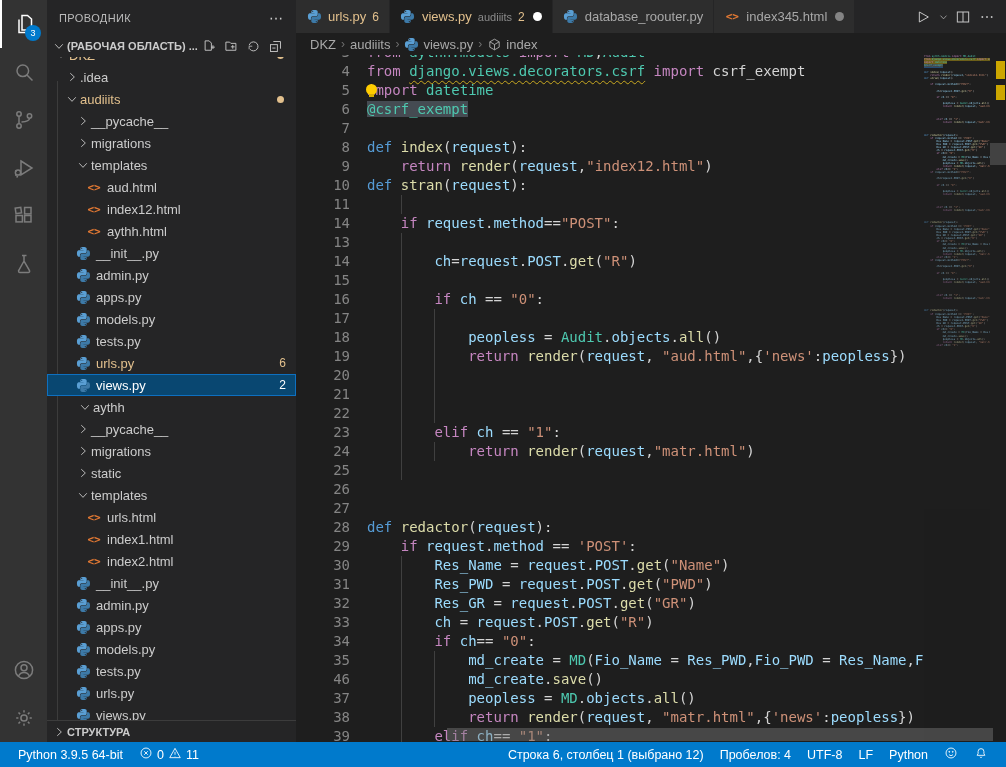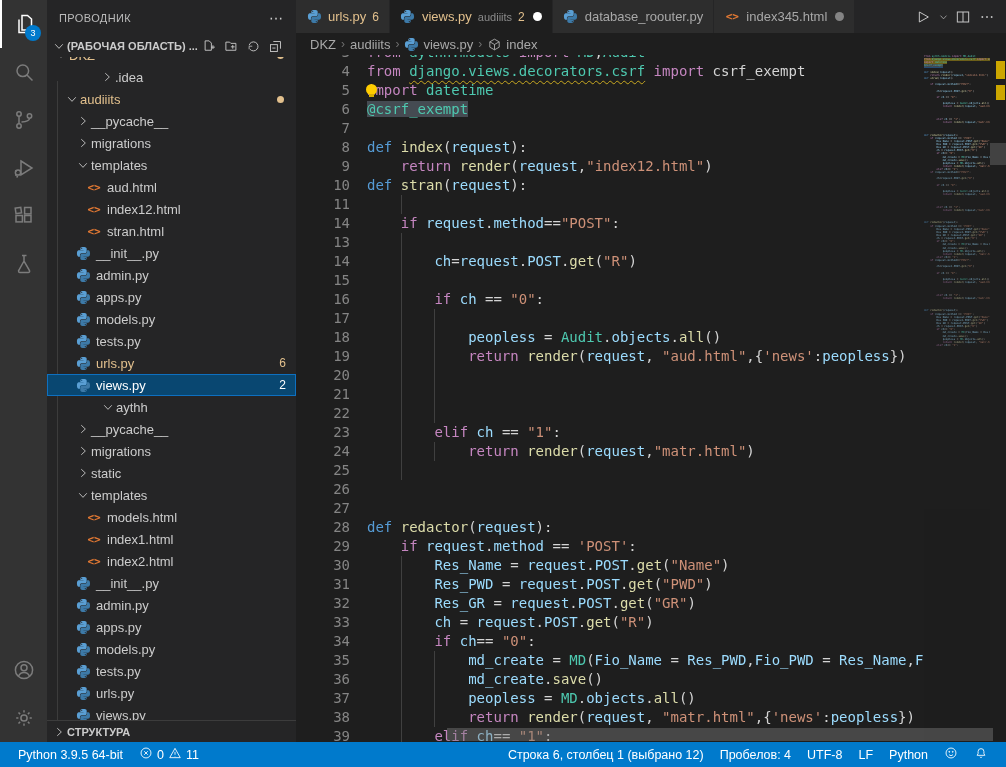--- a/index.html
+++ b/index.html
@@ -207,7 +207,7 @@
             <span class="gold">DKZ</span>
             <span class="gdot"></span>
           </div>
-          <div class="trow" style="padding-left: 17px; margin-left: 35px;">
+          <div class="trow" style="padding-left: 17px;">
             <span class="chev">
               <svg viewBox="0 0 24 24" fill="none" stroke="currentColor" stroke-width="1.5">
                 <path d="M9 5.5l7 6.5-7 6.5"></path>

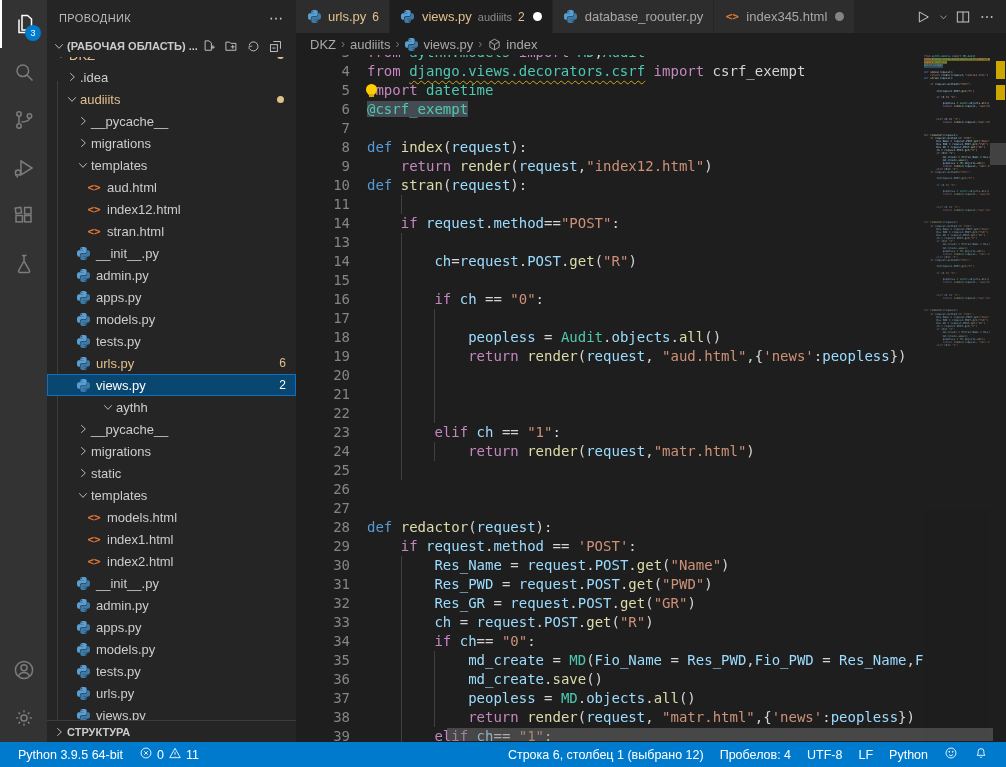--- a/index.html
+++ b/index.html
@@ -264,7 +264,7 @@
             <span class="ficon">
               <span class="htag">&lt;&gt;</span>
             </span>
-            <span class="">stran.html</span>
+            <span class="">aythh.html</span>
           </div>
           <div class="trow" style="padding-left: 28px;">
             <span class="ficon">

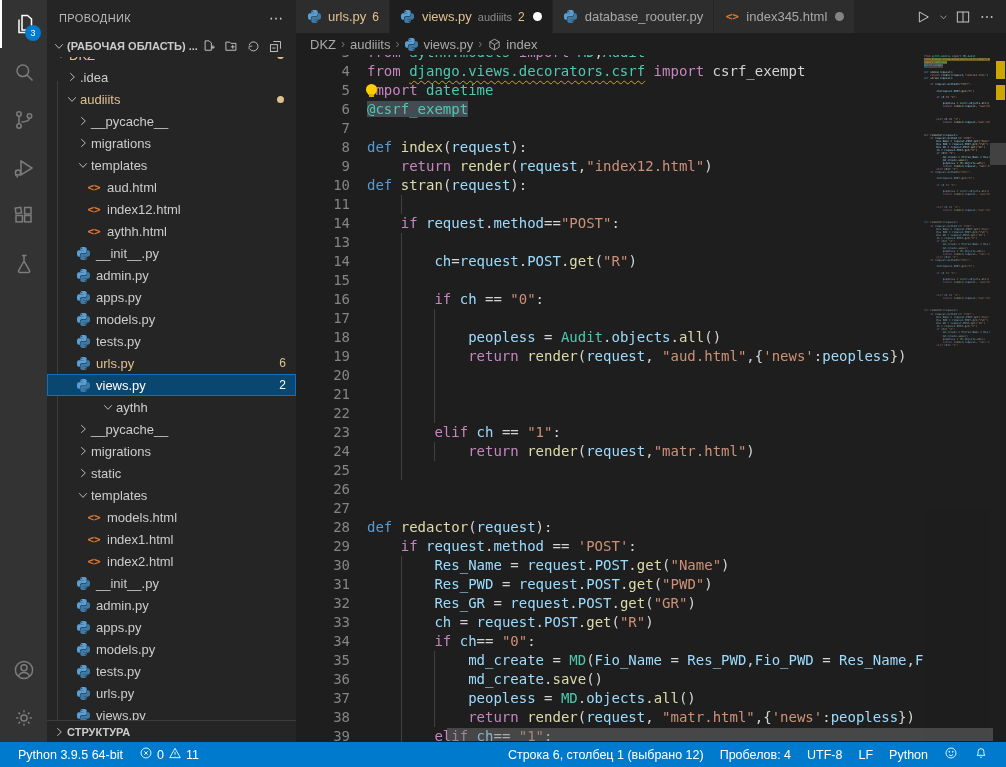--- a/index.html
+++ b/index.html
@@ -331,7 +331,7 @@
             <span class="">views.py</span>
             <span class="badge">2</span>
           </div>
-          <div class="trow" style="padding-left: 30px; margin-left: 23px;">
+          <div class="trow" style="padding-left: 30px;">
             <span class="chev">
               <svg viewBox="0 0 24 24" fill="none" stroke="currentColor" stroke-width="1.5">
                 <path d="M5.5 9l6.5 7 6.5-7"></path>

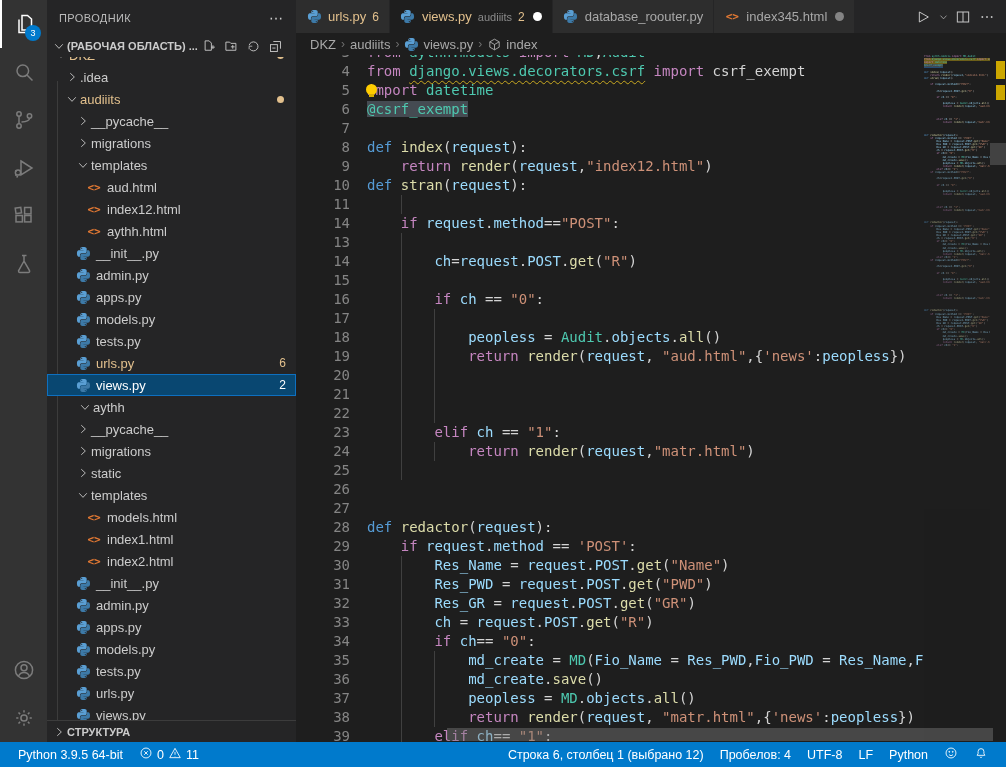--- a/index.html
+++ b/index.html
@@ -375,7 +375,7 @@
             <span class="ficon">
               <span class="htag">&lt;&gt;</span>
             </span>
-            <span class="">models.html</span>
+            <span class="">urls.html</span>
           </div>
           <div class="trow" style="padding-left: 39px;">
             <span class="ficon">

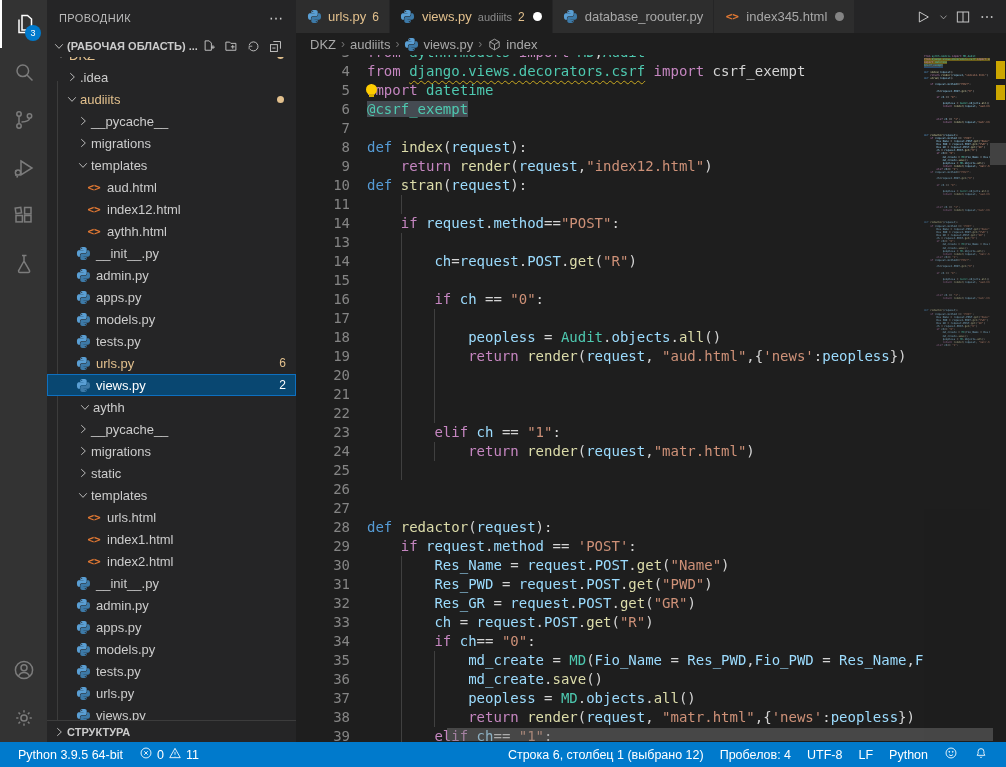--- a/index.html
+++ b/index.html
@@ -594,7 +594,7 @@
           <div class="cl"><span class="num">33</span><i class="ig" style="left:104.7px"></i><span class="tk-pl">        </span><span class="tk-var">ch</span><span class="tk-pl"> = </span><span class="tk-var">request</span><span class="tk-pl">.</span><span class="tk-var">POST</span><span class="tk-pl">.</span><span class="tk-fn">get</span><span class="tk-pl">(</span><span class="tk-str">"R"</span><span class="tk-pl">)</span></div>
           <div class="cl"><span class="num">34</span><i class="ig" style="left:104.7px"></i><span class="tk-pl">        </span><span class="tk-kw">if </span><span class="tk-var">ch</span><span class="tk-pl">== </span><span class="tk-str">"0"</span><span class="tk-pl">:</span></div>
           <div class="cl"><span class="num">35</span><i class="ig" style="left:104.7px"></i><i class="ig" style="left:138.4px"></i><span class="tk-pl">            </span><span class="tk-var">md_create</span><span class="tk-pl"> = </span><span class="tk-cls">MD</span><span class="tk-pl">(</span><span class="tk-var">Fio_Name</span><span class="tk-pl"> = </span><span class="tk-var">Res_PWD</span><span class="tk-pl">,</span><span class="tk-var">Fio_PWD</span><span class="tk-pl"> = </span><span class="tk-var">Res_Name</span><span class="tk-pl">,</span><span class="tk-var">F</span></div>
-          <div class="cl"><span class="num">36</span><i class="ig" style="left:104.7px"></i><i class="ig" style="left:138.4px"></i><span class="tk-pl">            </span><span class="tk-var">md_create</span><span class="tk-pl">.</span><span class="tk-fn">save</span><span class="tk-pl">()</span></div>
+          <div class="cl"><span class="num">46</span><i class="ig" style="left:104.7px"></i><i class="ig" style="left:138.4px"></i><span class="tk-pl">            </span><span class="tk-var">md_create</span><span class="tk-pl">.</span><span class="tk-fn">save</span><span class="tk-pl">()</span></div>
           <div class="cl"><span class="num">37</span><i class="ig" style="left:104.7px"></i><i class="ig" style="left:138.4px"></i><span class="tk-pl">            </span><span class="tk-var">peopless</span><span class="tk-pl"> = </span><span class="tk-cls">MD</span><span class="tk-pl">.</span><span class="tk-var">objects</span><span class="tk-pl">.</span><span class="tk-fn">all</span><span class="tk-pl">()</span></div>
           <div class="cl"><span class="num">38</span><i class="ig" style="left:104.7px"></i><i class="ig" style="left:138.4px"></i><span class="tk-pl">            </span><span class="tk-kw">return </span><span class="tk-fn">render</span><span class="tk-pl">(</span><span class="tk-var">request</span><span class="tk-pl">, </span><span class="tk-str">"matr.html"</span><span class="tk-pl">,{</span><span class="tk-str">'news'</span><span class="tk-pl">:</span><span class="tk-var">peopless</span><span class="tk-pl">})</span></div>
           <div class="cl"><span class="num">39</span><i class="ig" style="left:104.7px"></i><span class="tk-pl">        </span><span class="tk-kw">elif </span><span class="tk-var">ch</span><span class="tk-pl">== </span><span class="tk-str">"1"</span><span class="tk-pl">:</span></div>

